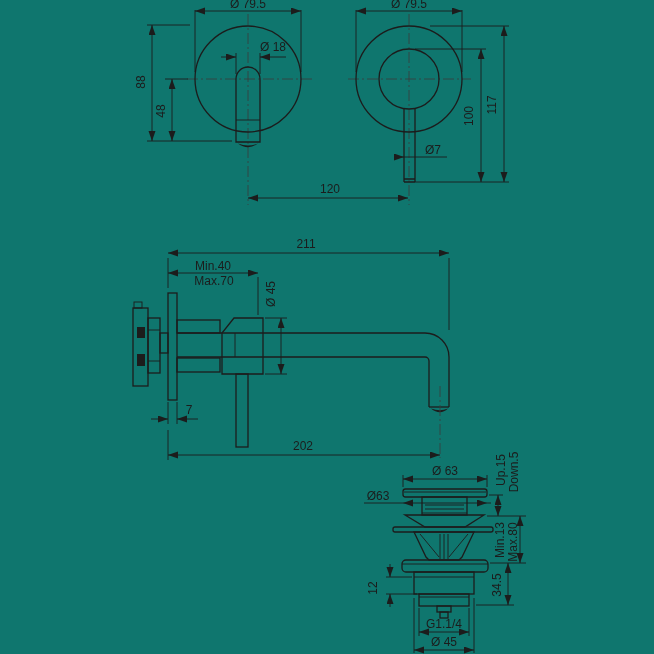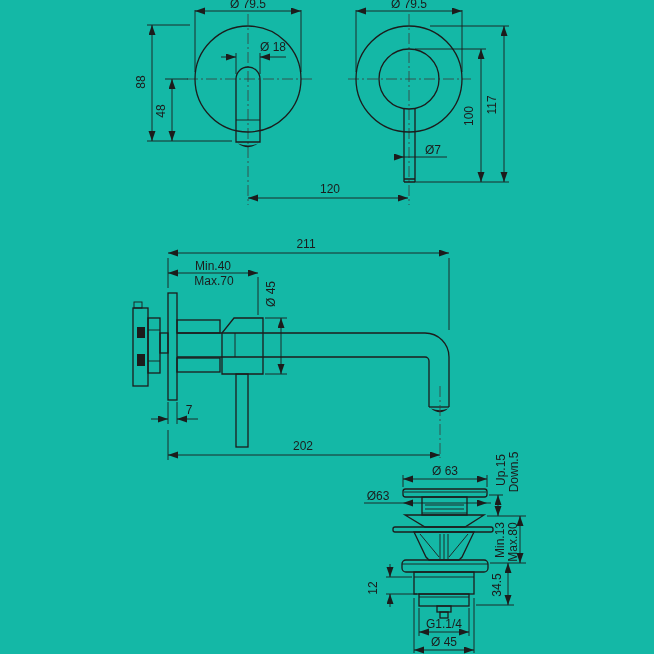--- a/index.html
+++ b/index.html
@@ -3,7 +3,7 @@
 <meta charset="utf-8">
 <style>
   html,body{margin:0;padding:0;background:#ffffff;}
-  .stage{width:654px;height:654px;position:relative;background:#14b8a6;overflow:hidden;}
+  .stage{width:654px;height:654px;position:relative;background:#0f766e;overflow:hidden;}
   svg{display:block;}
   text{font-family:"Liberation Sans","DejaVu Sans",sans-serif;font-size:12px;fill:#1c1c1c;}
   .ln{stroke:#1c1c1c;stroke-width:1.3;fill:none;stroke-linecap:butt;stroke-linejoin:miter;}

